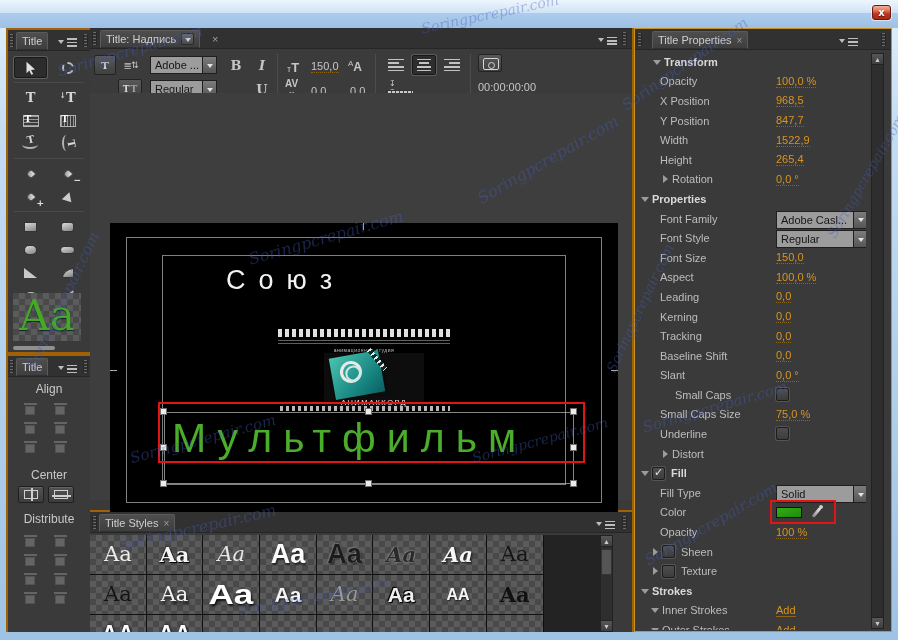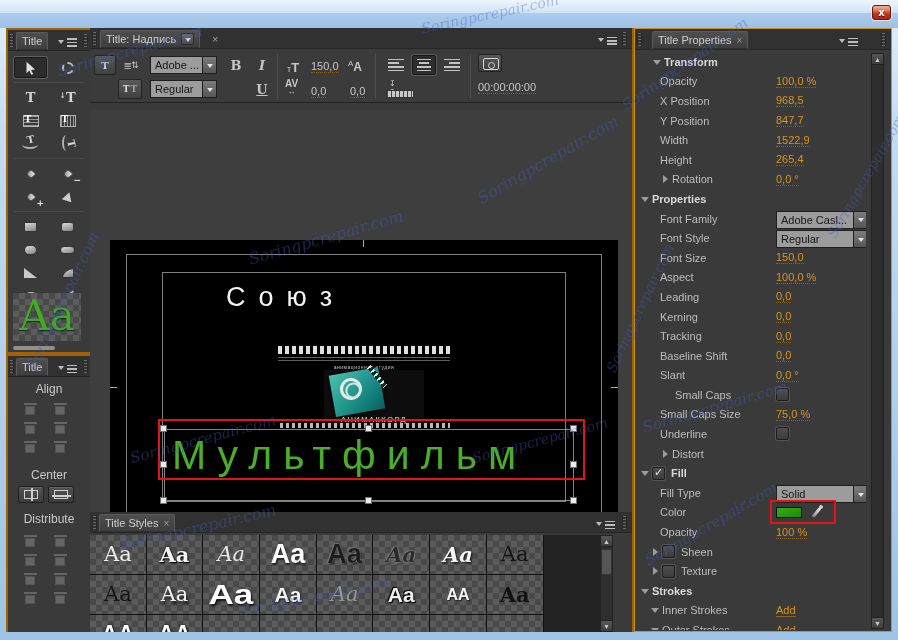--- a/index.html
+++ b/index.html
@@ -112,7 +112,7 @@
   .tcI{width:24px;height:18px;position:relative;}
   .tcI::after{content:"";position:absolute;left:4px;top:3px;width:14px;height:10px;border:1.5px solid #d6d6d6;border-radius:2px;}
   .tcI::before{content:"";position:absolute;left:9px;top:7px;width:5px;height:5px;border:1.5px solid #d6d6d6;border-radius:50%;z-index:1;}
-  #canvas-area{position:absolute;left:0;top:82px;width:542px;height:407px;background:#3e3e3e;}
+  #canvas-area{position:absolute;left:0;top:65px;width:542px;height:407px;background:#3e3e3e;}
   #vframe{position:absolute;left:20px;top:130px;width:508px;height:294px;background:#000;}
   .safe{position:absolute;border:1px solid rgba(170,170,170,.75);}
   .ctick{position:absolute;background:#aaa;}

